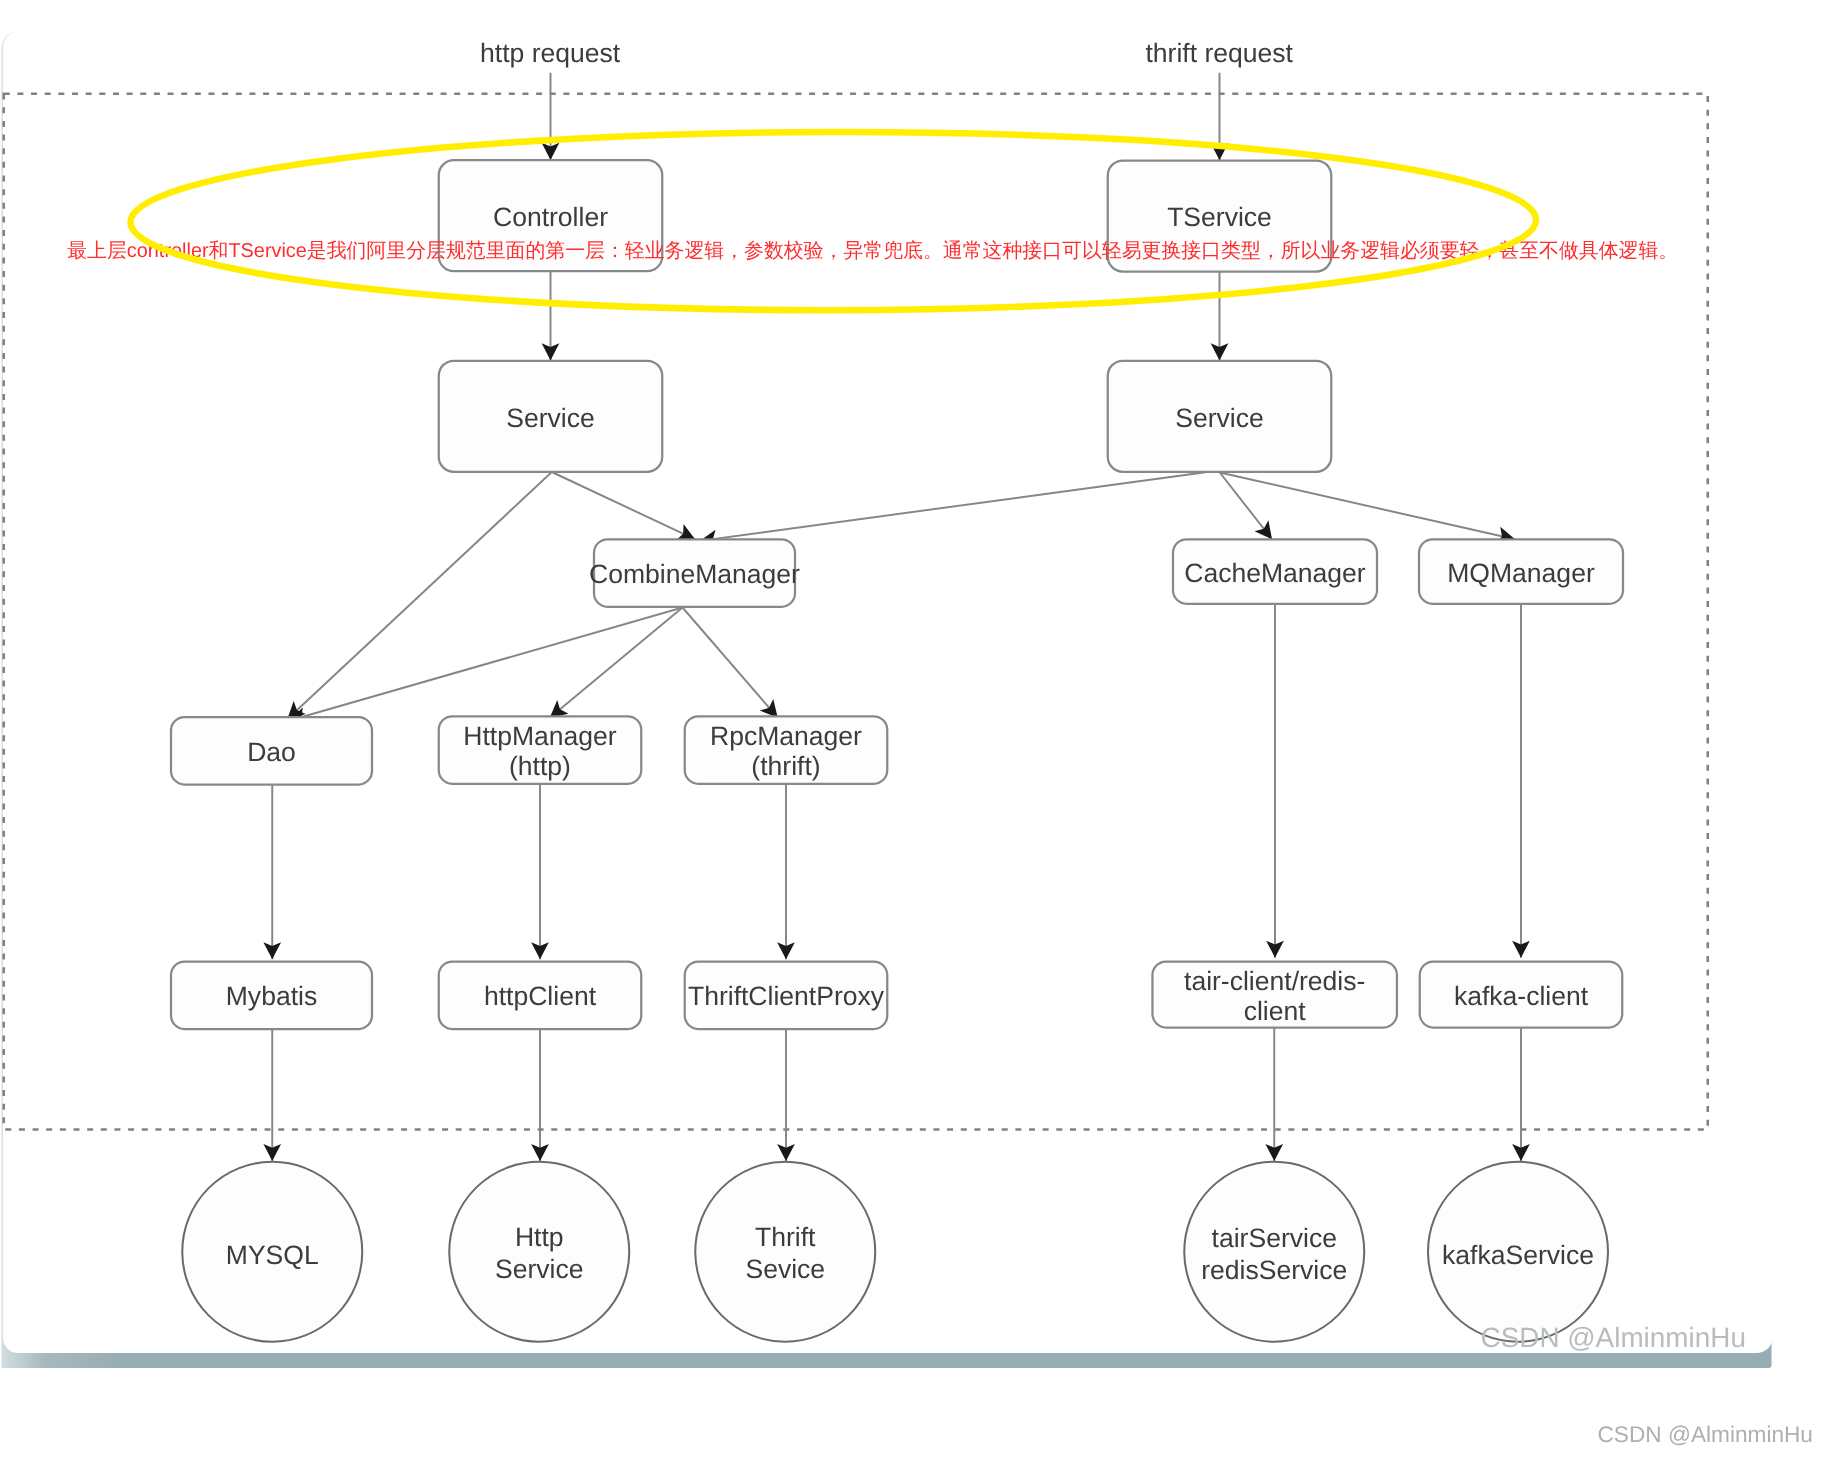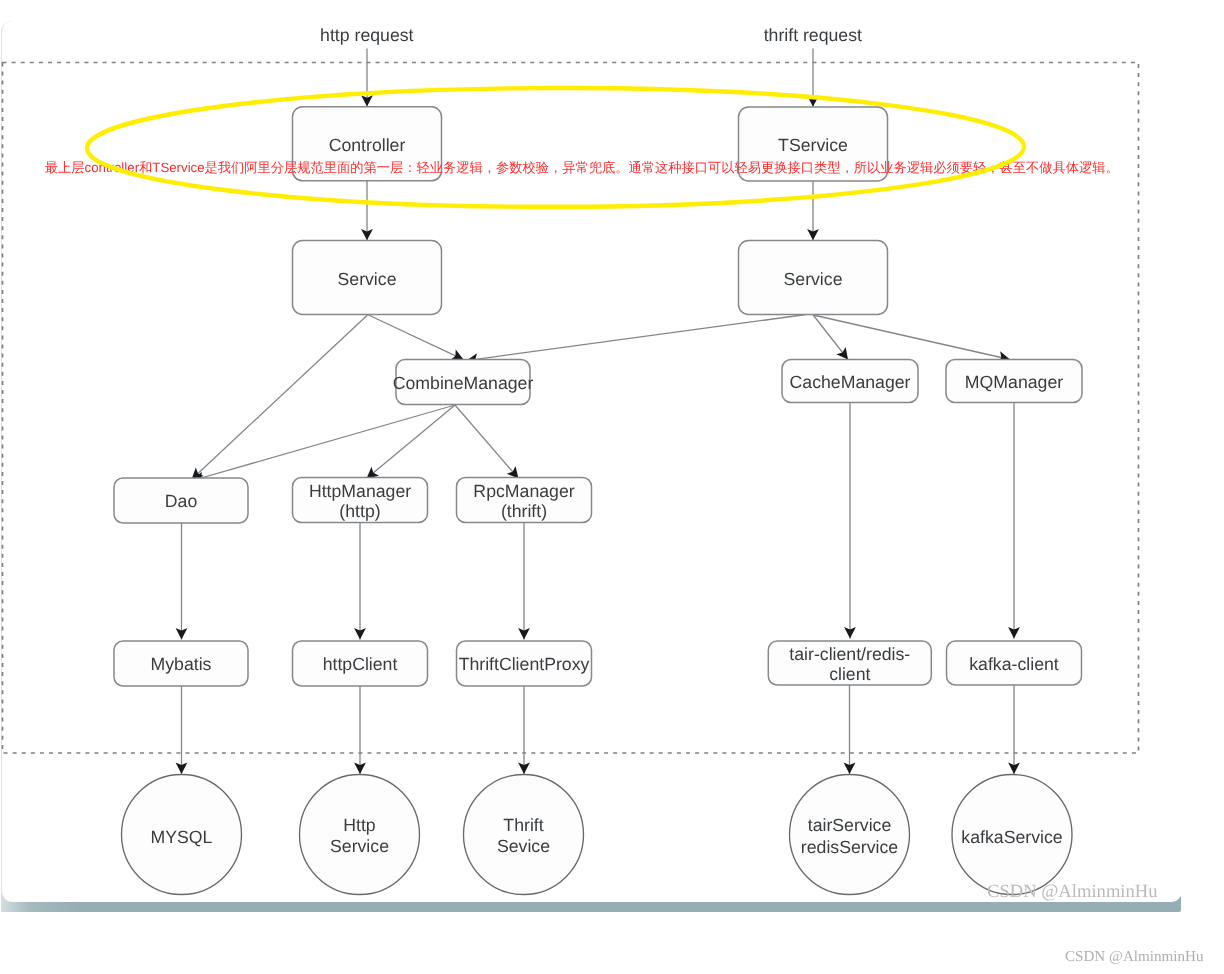--- a/index.html
+++ b/index.html
@@ -32,7 +32,7 @@
   svg#diagram text.ann-text{font-size:13.4px;fill:#ff2d2d;font-family:"Liberation Sans",sans-serif;}
   .wm{
     position:absolute;white-space:nowrap;
-    font-family:Liberation Serif, serif;
+    font-family:Liberation Sans, sans-serif;
     -webkit-font-smoothing:antialiased;
     text-rendering:geometricPrecision;
   }

